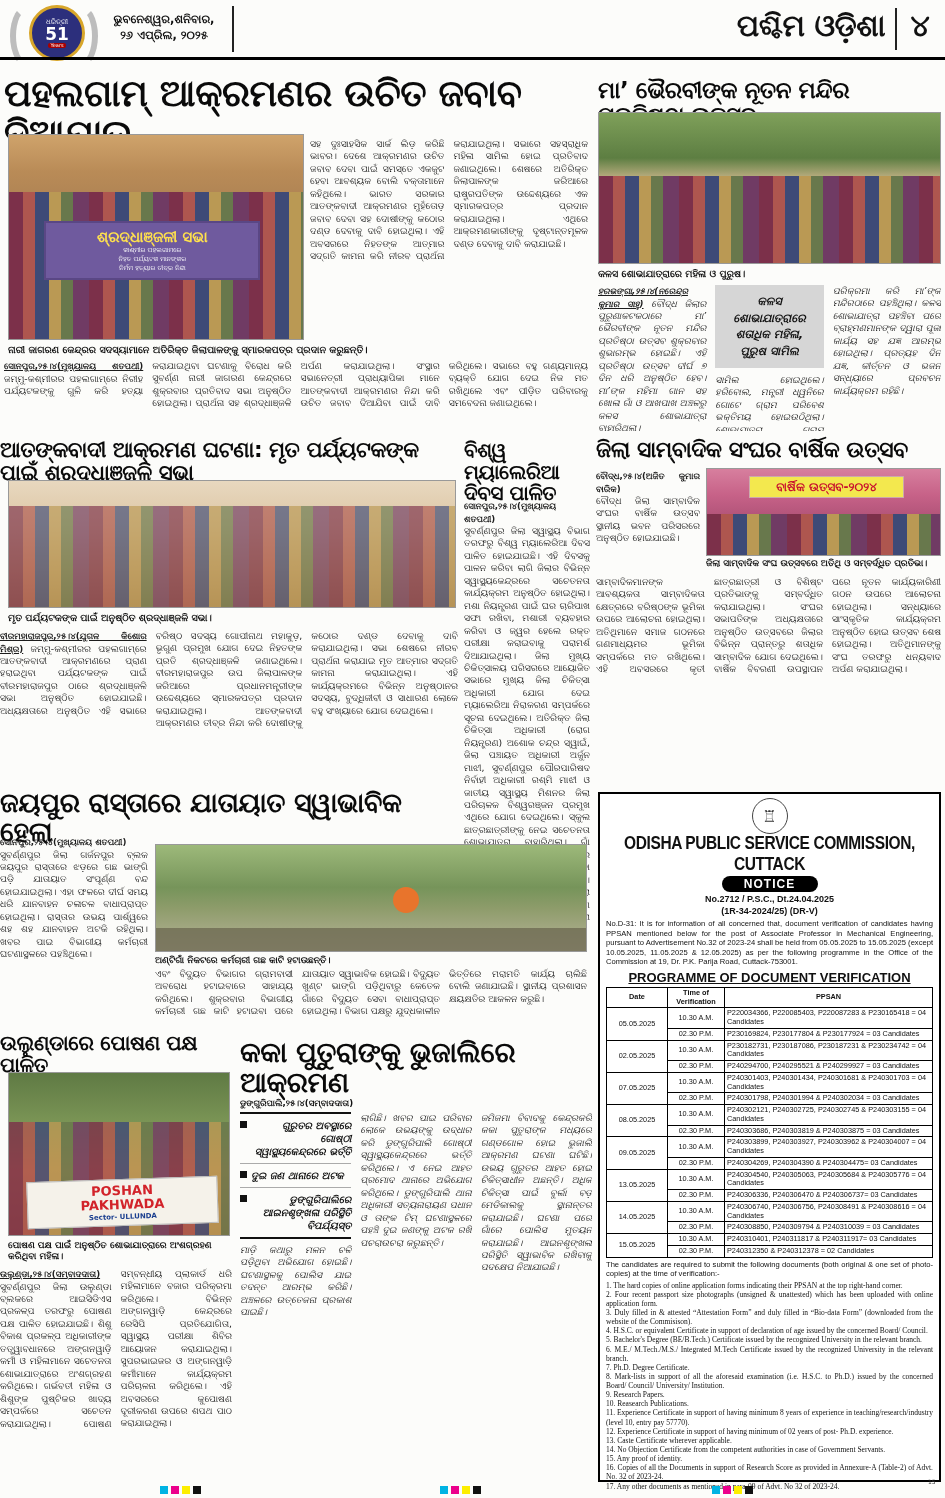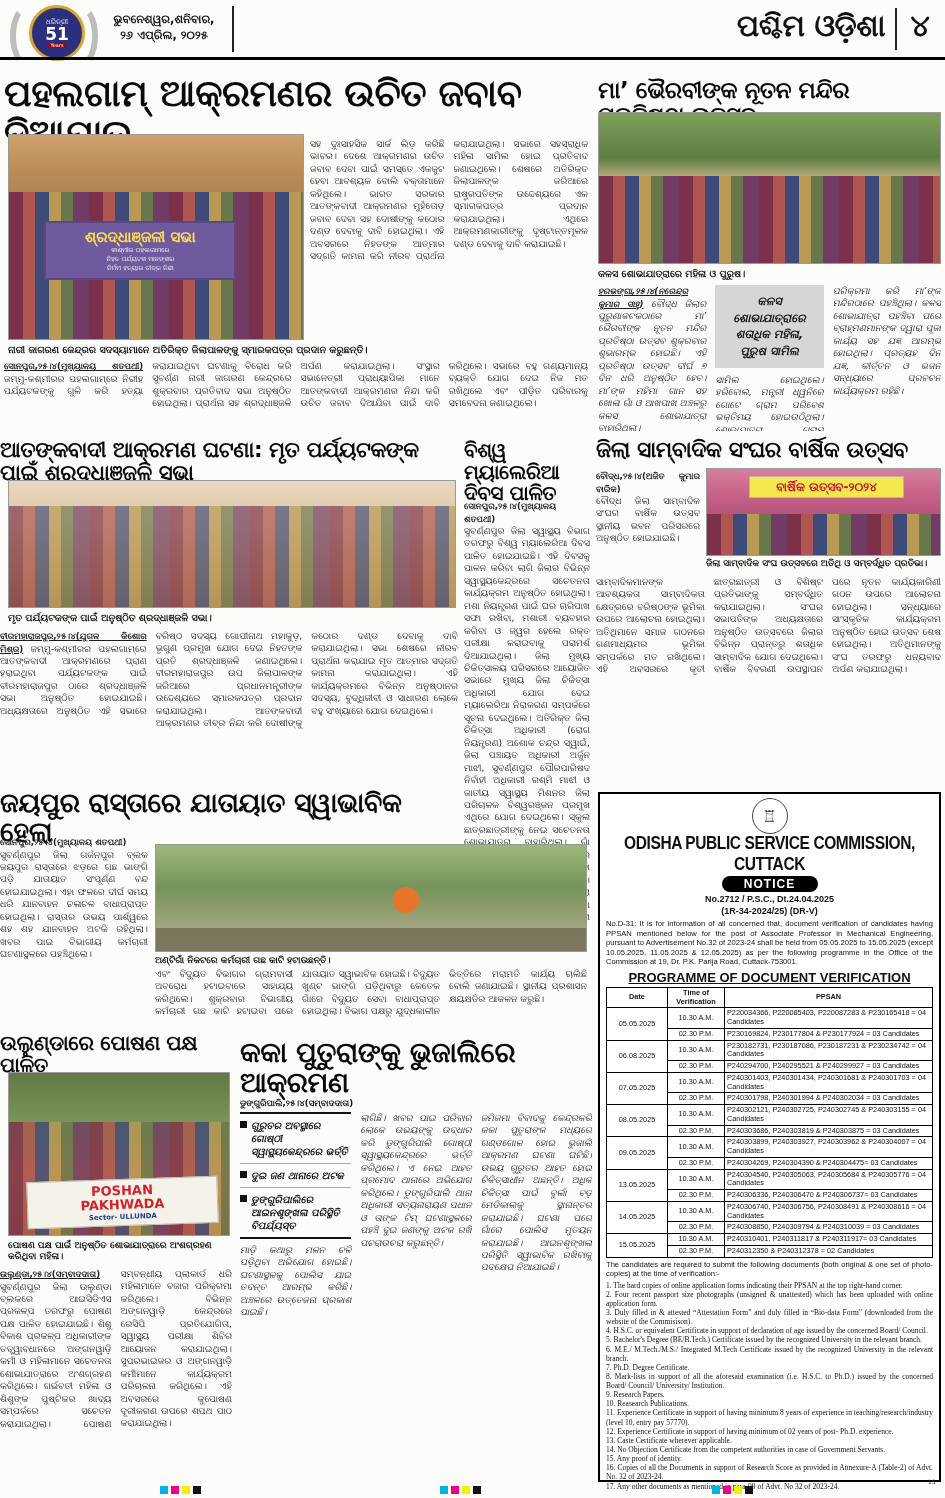--- a/index.html
+++ b/index.html
@@ -49,7 +49,7 @@
      background:repeating-linear-gradient(90deg,#8d2f4f 0 14px,#c4574f 14px 26px,#3f4e86 26px 40px,#c9a14b 40px 52px,#6c8049 52px 64px,#7d3b6e 64px 80px);
      filter:saturate(.85) brightness(.95);}
   .ph-banner-purple{position:absolute;left:12%;top:42%;width:64%;background:#6f5a9e;color:#fff;
-     text-align:center;padding:5px 0;border:2px solid #5a4785;}
+     text-align:center;padding:5px 12px;border:2px solid #5a4785;}
   .ph-banner-purple .big{font-size:15px;font-weight:bold;color:#ffe14d;}
   .ph-banner-purple .small{font-size:6.5px;line-height:1.4;}
   .ph-procession{background:linear-gradient(180deg,#7fa05a 0%,#5d7e42 30%,#c8b489 45%,#b0884e 100%);}

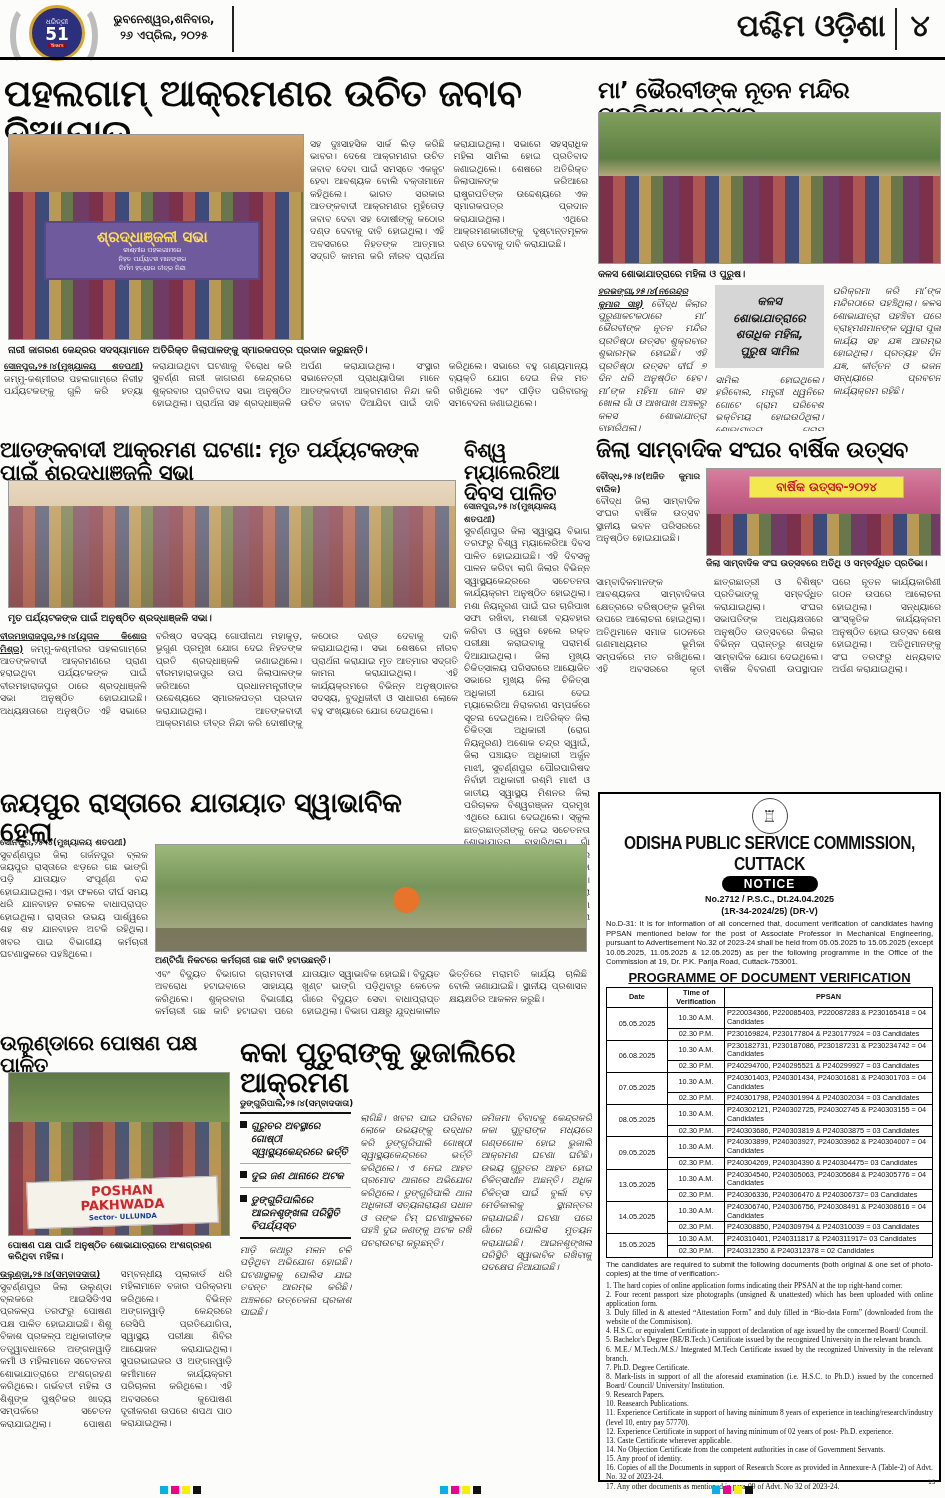--- a/index.html
+++ b/index.html
@@ -267,7 +267,7 @@
             <td>P230169824, P230177804 &amp; P230177924 = 03 Candidates</td>
           </tr>
           <tr>
-            <td class="date" rowspan="2">06.08.2025</td>
+            <td class="date" rowspan="2">02.05.2025</td>
             <td class="time">10.30 A.M.</td>
             <td>P230182731, P230187086, P230187231 &amp; P230234742 = 04 Candidates</td>
           </tr>

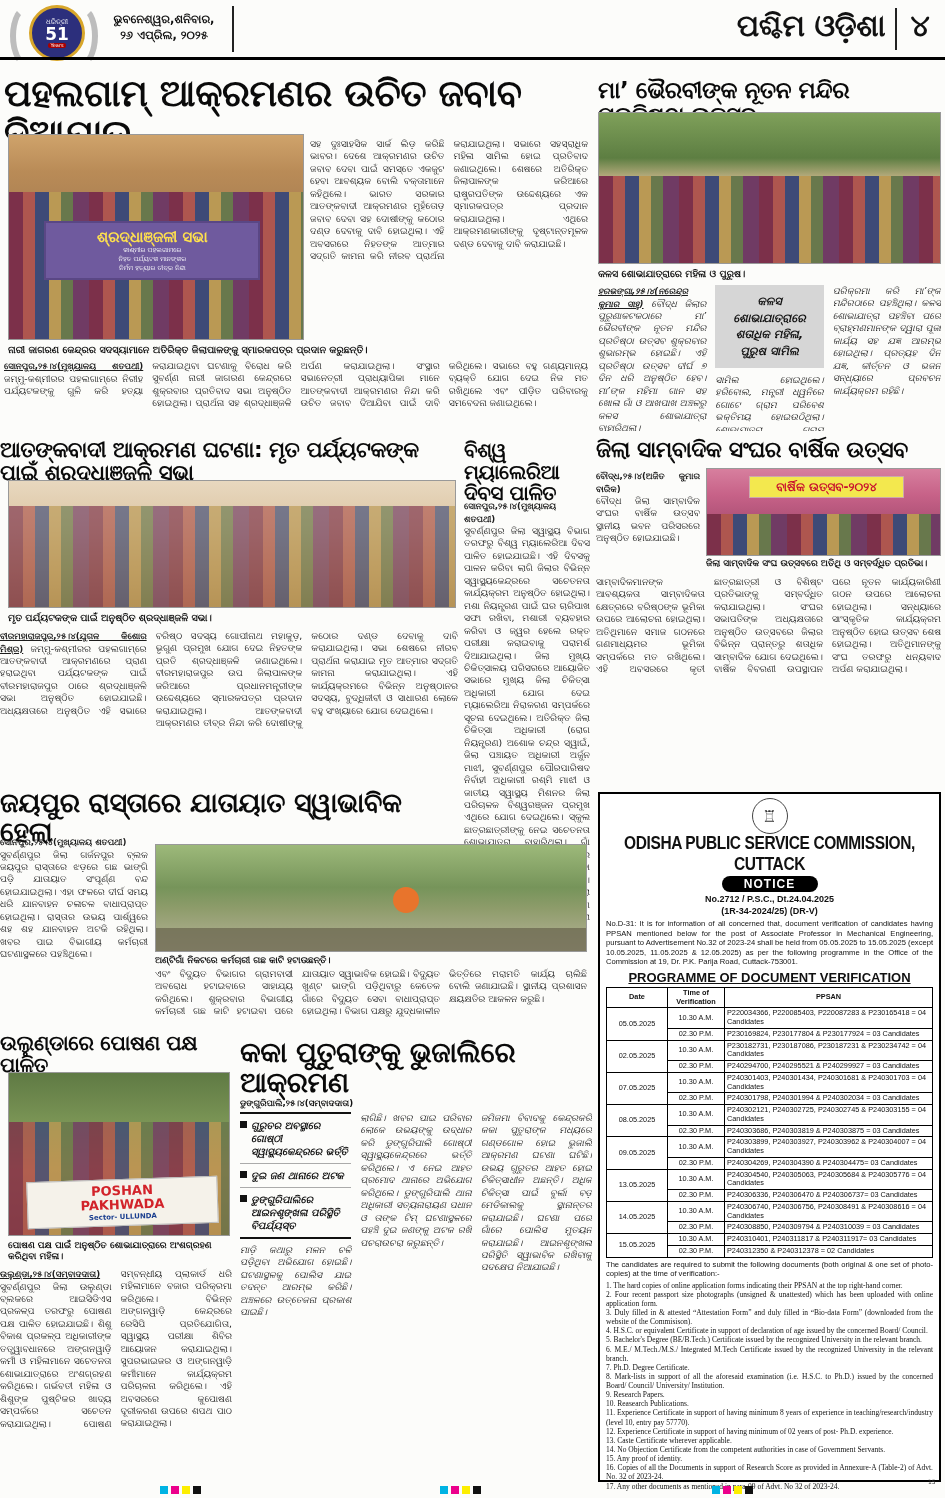--- a/index.html
+++ b/index.html
@@ -39,7 +39,7 @@
     padding:8px 13px;line-height:1.45;margin-bottom:6px;}
   .bullet-box{border-top:2px solid #111;margin-bottom:5px;}
   .bullet-item{display:flex;gap:4px;border-bottom:1px solid #aaa;padding:5px 0;
-    font-weight:bold;font-size:10px;line-height:1.3;}
+    font-weight:bold;font-size:10px;line-height:1.3;text-align:right;}
   .bullet-item:last-child{border-bottom:2px solid #111;}
   .sq{width:7px;height:7px;background:#111;flex:0 0 auto;margin-top:2px;}
   

